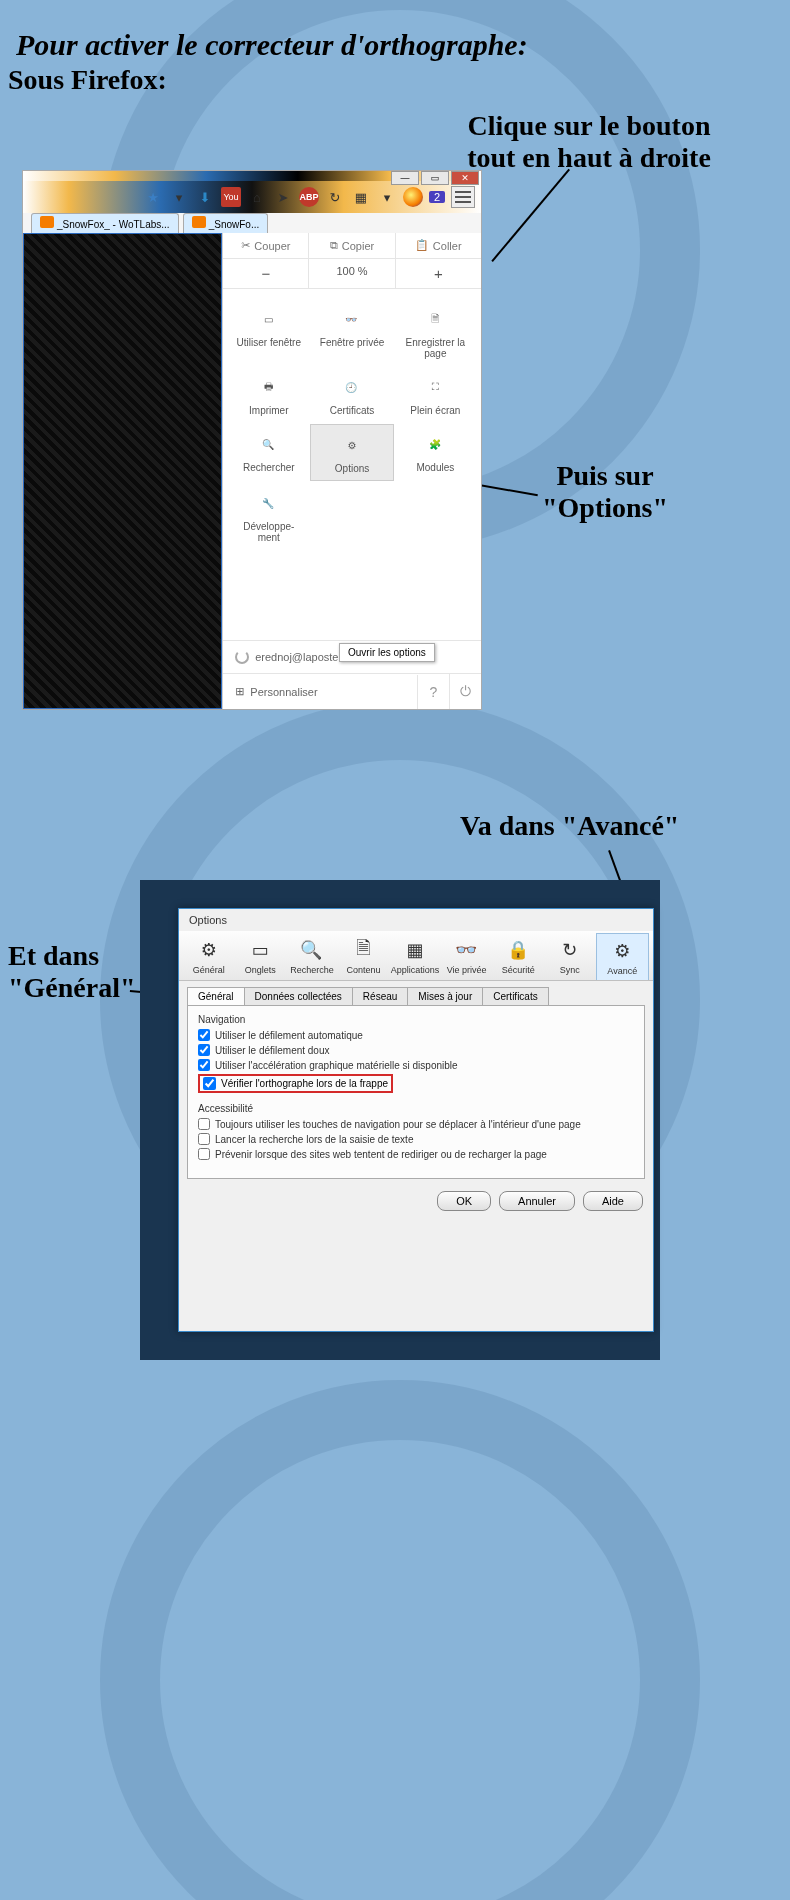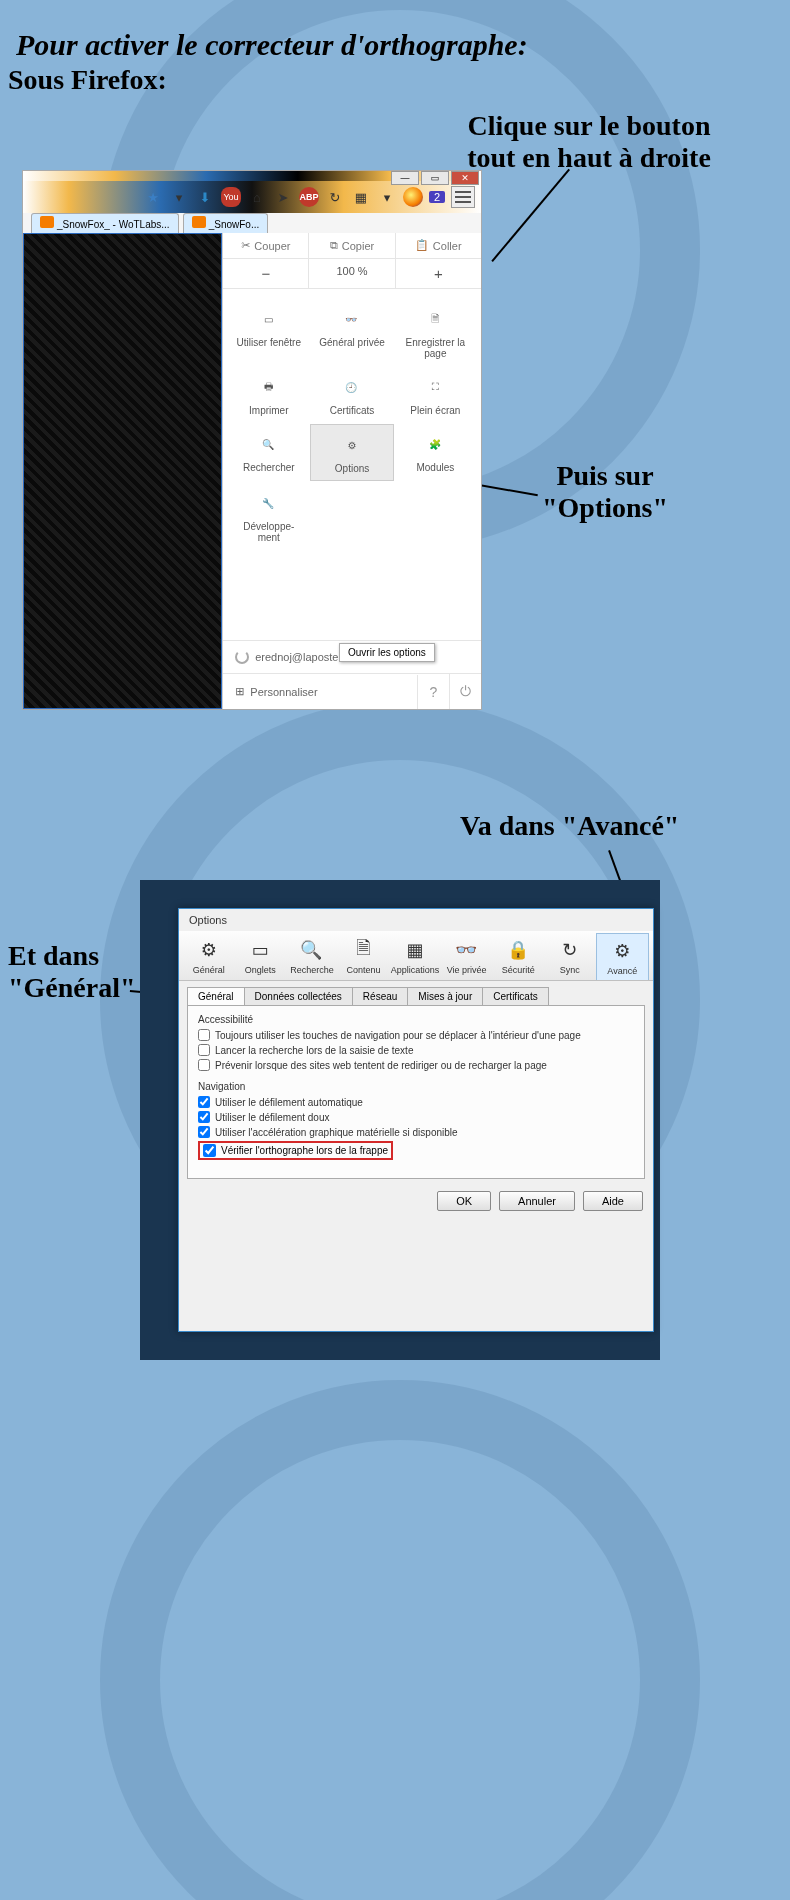--- a/index.html
+++ b/index.html
@@ -146,7 +146,7 @@
     <span class="tb-icon tb-star">★</span>
     <span class="tb-icon">▾</span>
     <span class="tb-icon tb-down">⬇</span>
-    <span class="tb-icon" style="background:#c0392b;color:#fff;font-size:9px;border-radius:8px">You</span>
+    <span class="tb-icon" style="background:#c0392b;color:#fff;font-size:9px;border-radius:2px">You</span>
     <span class="tb-icon">⌂</span>
     <span class="tb-icon">➤</span>
     <span class="tb-icon tb-adp">ABP</span>

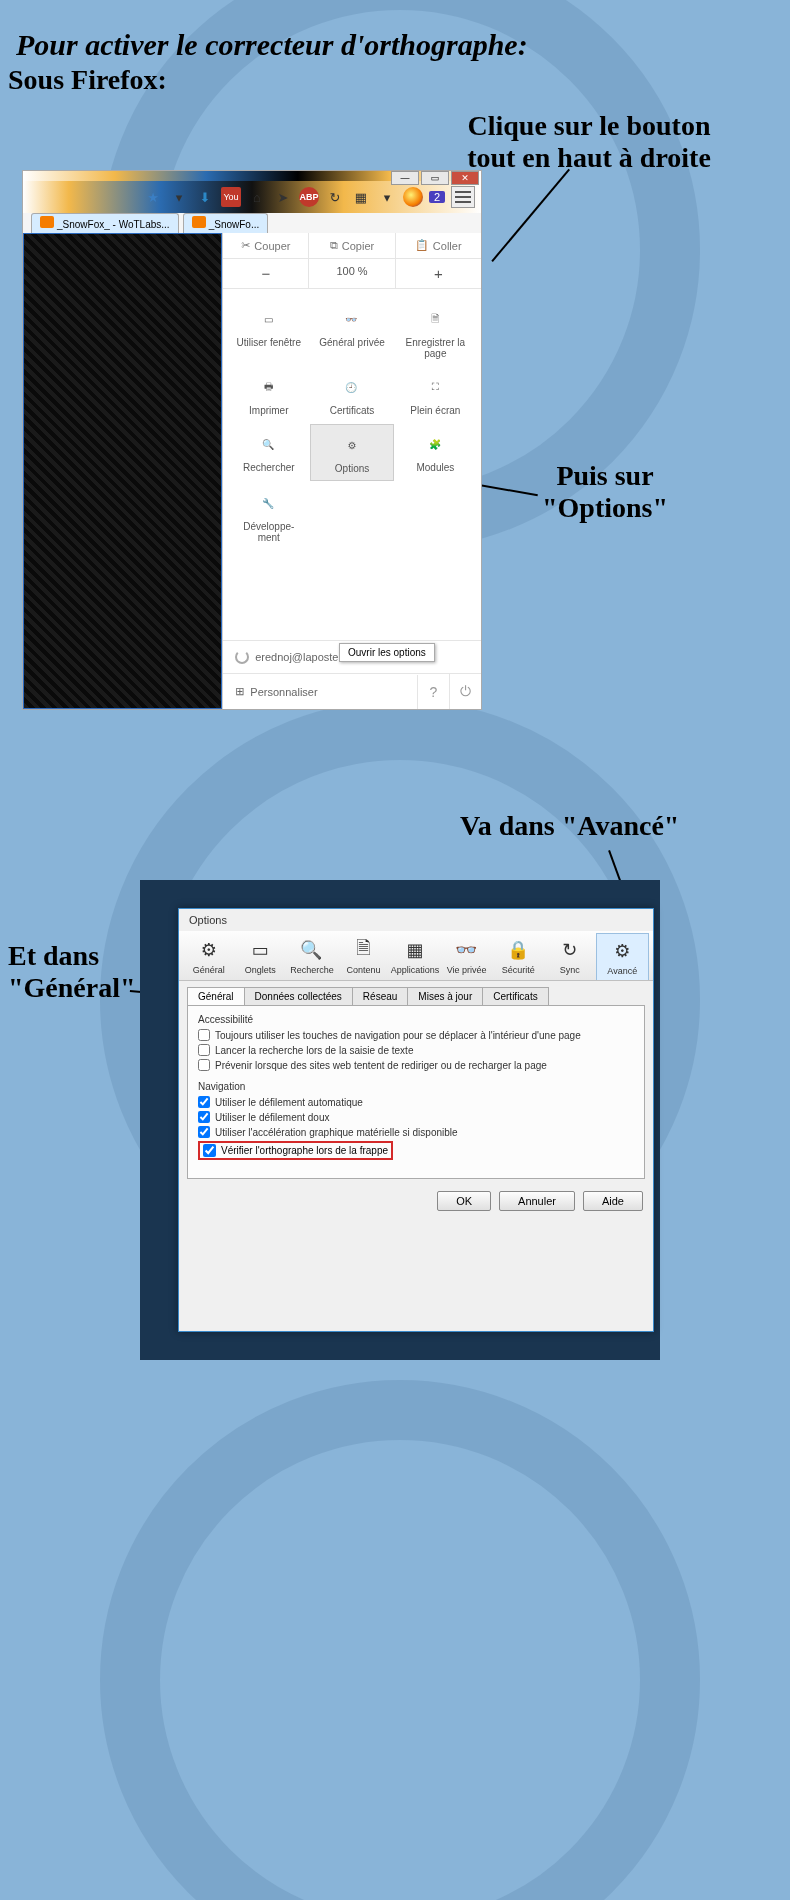--- a/index.html
+++ b/index.html
@@ -194,7 +194,7 @@
           </div>
         <div class="mp-item">
             <div class="mp-ico">👓</div>
-            <div>Général privée</div>
+            <div>Fenêtre privée</div>
           </div>
         <div class="mp-item">
             <div class="mp-ico">🗎</div>

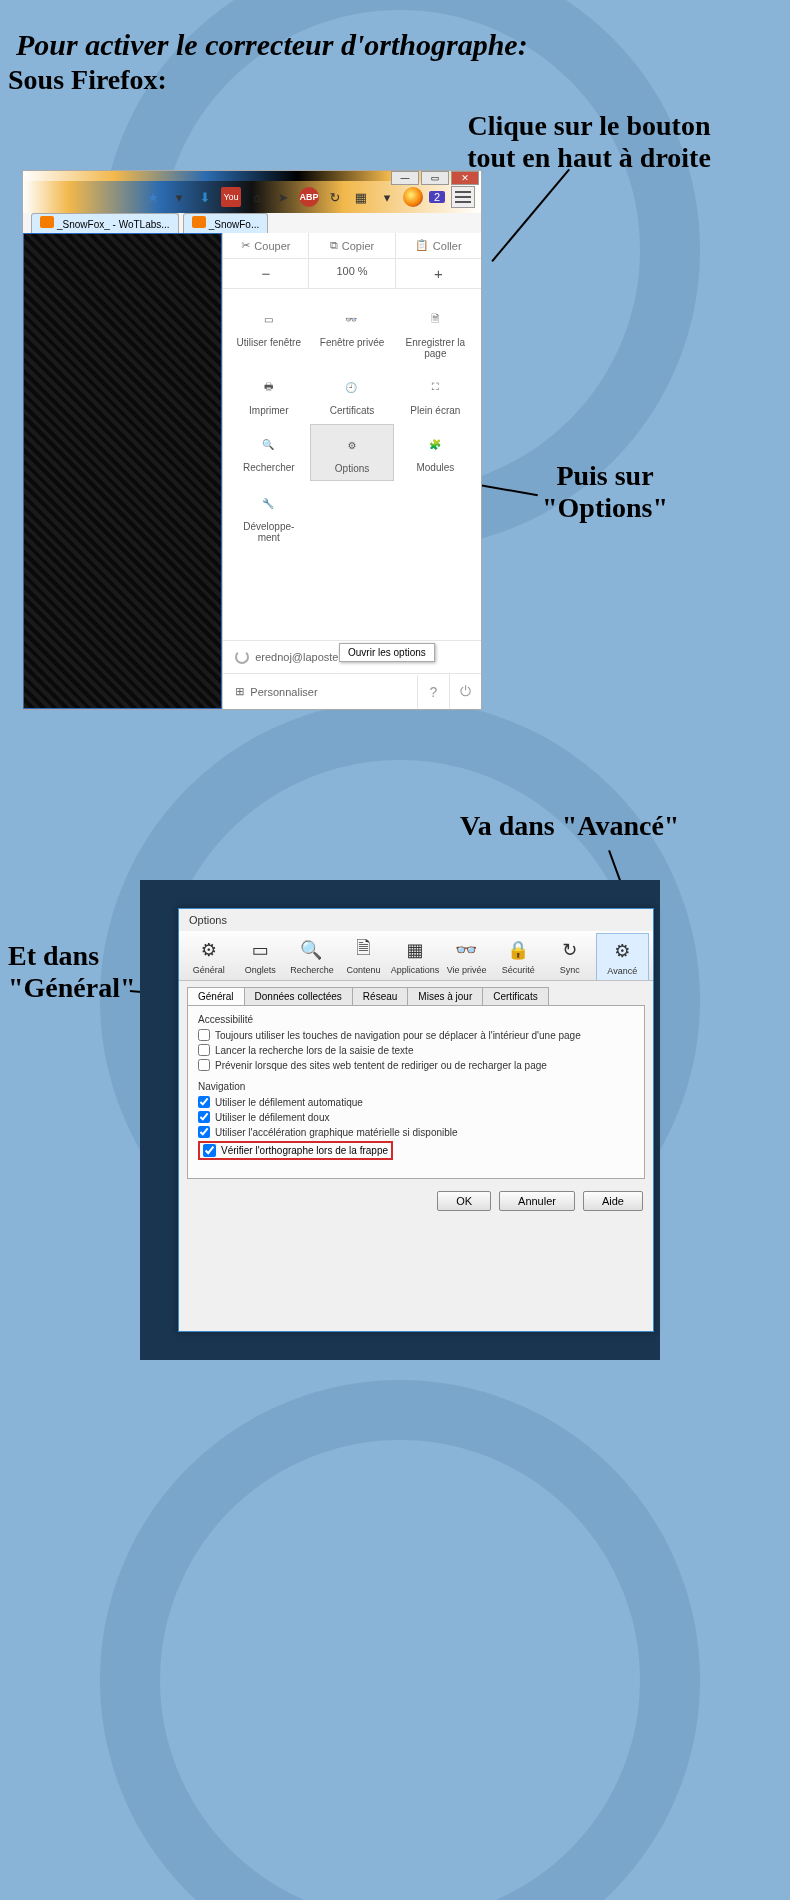--- a/index.html
+++ b/index.html
@@ -271,21 +271,6 @@
     </div>
     <div class="opt-body">
       <div class="opt-group">
-        <div class="opt-group-title">Accessibilité</div>
-        <label class="opt-chk">
-            <input type="checkbox" style="">
-            <span>Toujours utiliser les touches de navigation pour se déplacer à l'intérieur d'une page</span>
-          </label>
-        <label class="opt-chk">
-            <input type="checkbox" style="">
-            <span>Lancer la recherche lors de la saisie de texte</span>
-          </label>
-        <label class="opt-chk">
-            <input type="checkbox" style="">
-            <span>Prévenir lorsque des sites web tentent de rediriger ou de recharger la page</span>
-          </label>
-      </div>
-      <div class="opt-group">
         <div class="opt-group-title">Navigation</div>
         <label class="opt-chk">
             <input type="checkbox" checked="" style="">
@@ -304,6 +289,21 @@
             <span>Vérifier l'orthographe lors de la frappe</span>
         </div>
       </div>
+      <div class="opt-group">
+        <div class="opt-group-title">Accessibilité</div>
+        <label class="opt-chk">
+            <input type="checkbox" style="">
+            <span>Toujours utiliser les touches de navigation pour se déplacer à l'intérieur d'une page</span>
+          </label>
+        <label class="opt-chk">
+            <input type="checkbox" style="">
+            <span>Lancer la recherche lors de la saisie de texte</span>
+          </label>
+        <label class="opt-chk">
+            <input type="checkbox" style="">
+            <span>Prévenir lorsque des sites web tentent de rediriger ou de recharger la page</span>
+          </label>
+      </div>
     </div>
     <div class="opt-buttons">
       <button class="opt-btn">OK</button>

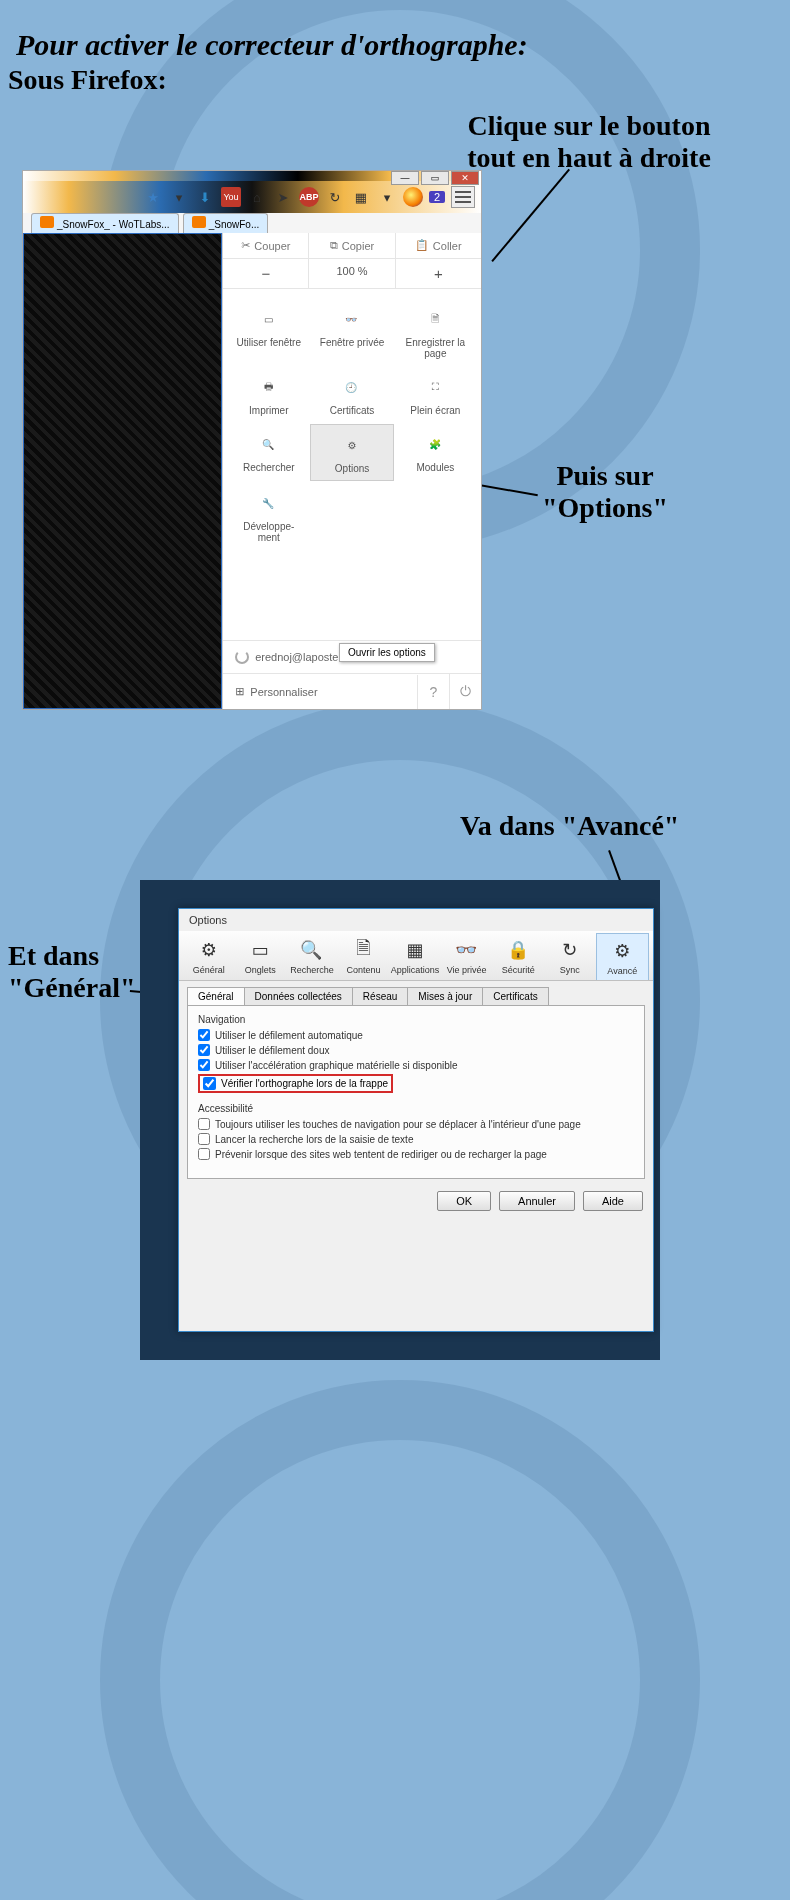--- a/index.html
+++ b/index.html
@@ -110,7 +110,7 @@
   .opt-chk input{width:12px;height:12px;}
   .opt-highlight { border:2px solid #d42a2a; padding:1px 3px; display:inline-flex;align-items:center;gap:5px;}
   .opt-buttons { display:flex;justify-content:flex-end;gap:8px;padding:4px 10px 8px;}
-  .opt-btn { border:1px solid #888;background:linear-gradient(#fdfdfd,#e0e0e0);padding:3px 18px;font-size:11px;border-radius:2px;}
+  .opt-btn { border:1px solid #888;background:linear-gradient(#fdfdfd,#e0e0e0);padding:3px 18px;font-size:11px;border-radius:8px;}
   .arrow-line { position:absolute; background:#000; transform-origin: top left; height:2px;}
 </style>
 </head>

